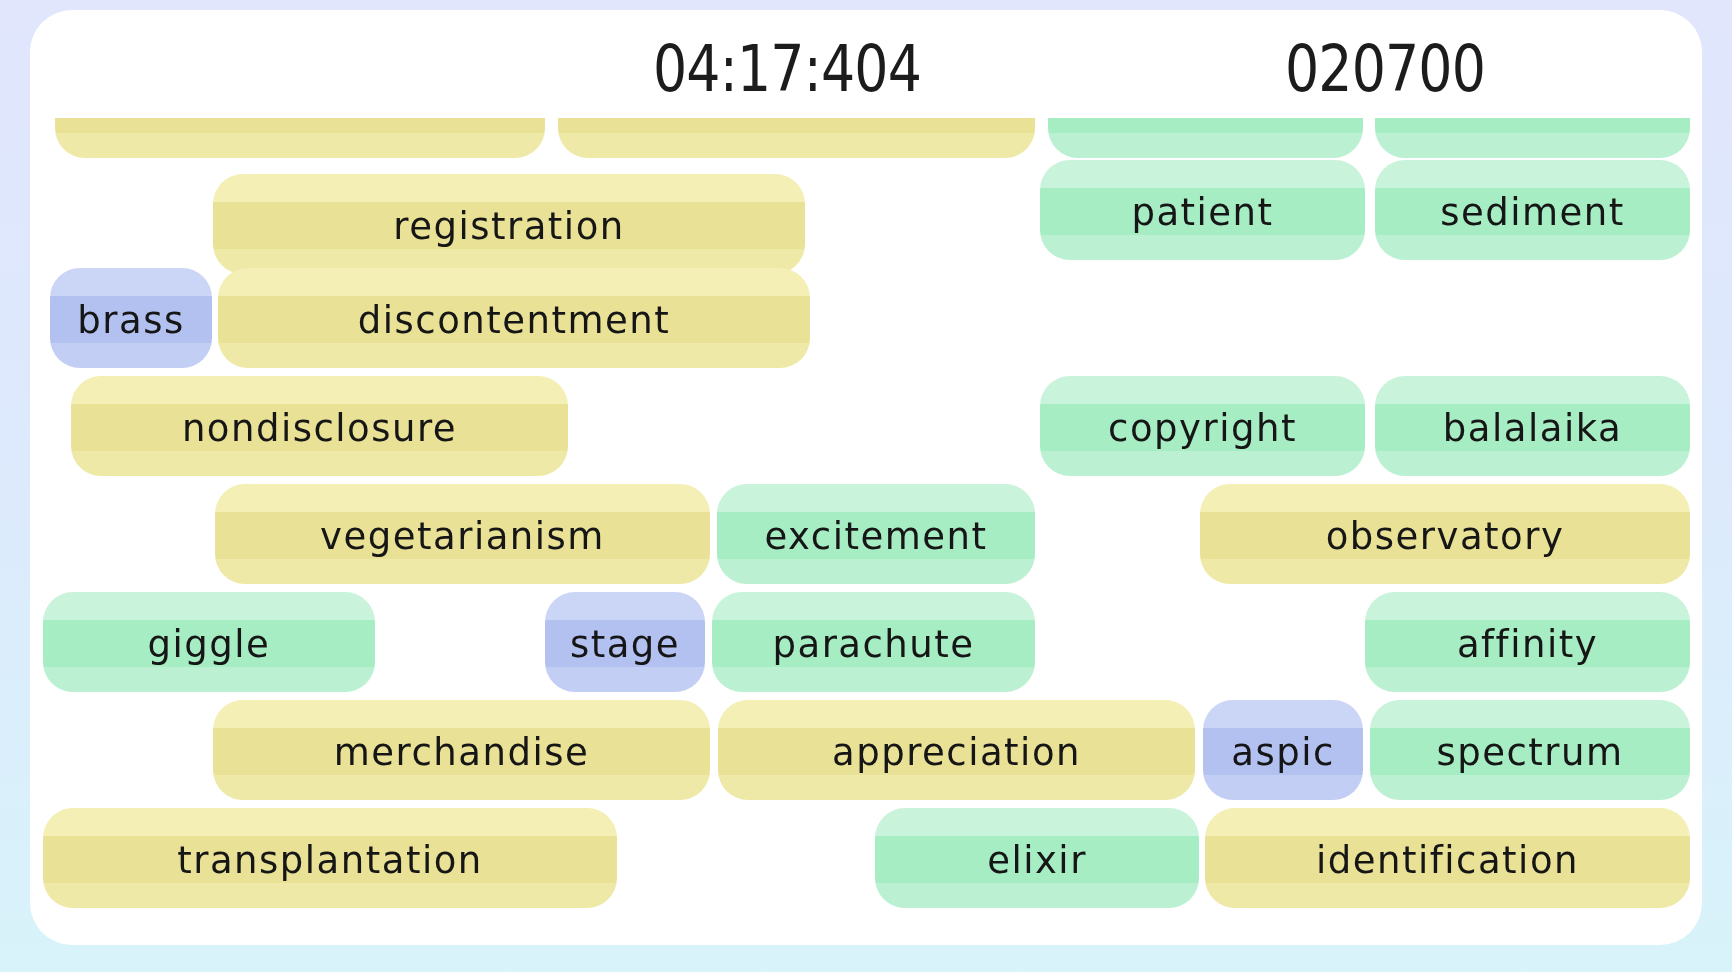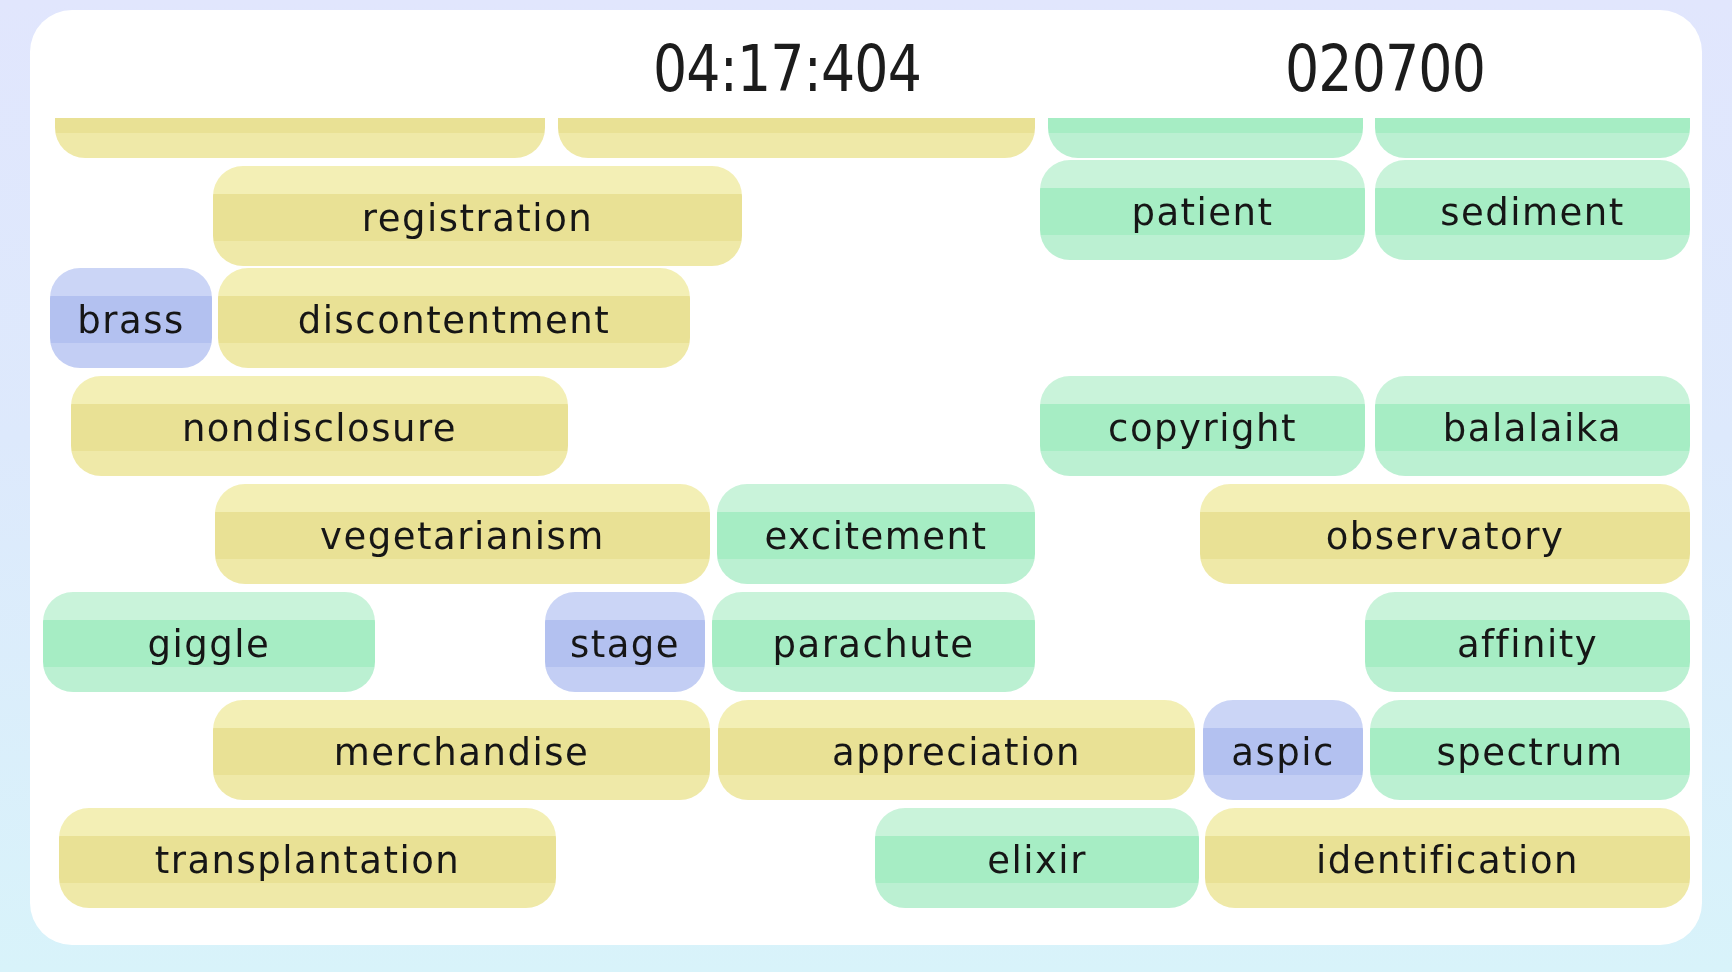--- a/index.html
+++ b/index.html
@@ -107,7 +107,7 @@
       <div class="pill" style="left: 1345px; top: -60px; width: 315px; background: linear-gradient(rgb(201, 243, 218) 0%, rgb(201, 243, 218) 28%, rgb(166, 237, 196) 28%, rgb(166, 237, 196) 75%, rgb(187, 240, 210) 75%, rgb(187, 240, 210) 100%);">
         <span></span>
       </div>
-      <div class="pill" style="left: 183px; top: 48px; width: 529px; background: linear-gradient(rgb(243, 239, 181) 0%, rgb(243, 239, 181) 28%, rgb(233, 225, 149) 28%, rgb(233, 225, 149) 75%, rgb(239, 233, 168) 75%, rgb(239, 233, 168) 100%);">
+      <div class="pill" style="left: 183px; top: 56px; width: 592px; background: linear-gradient(rgb(243, 239, 181) 0%, rgb(243, 239, 181) 28%, rgb(233, 225, 149) 28%, rgb(233, 225, 149) 75%, rgb(239, 233, 168) 75%, rgb(239, 233, 168) 100%);">
         <span>registration</span>
       </div>
       <div class="pill" style="left: 1010px; top: 42px; width: 325px; background: linear-gradient(rgb(201, 243, 218) 0%, rgb(201, 243, 218) 28%, rgb(166, 237, 196) 28%, rgb(166, 237, 196) 75%, rgb(187, 240, 210) 75%, rgb(187, 240, 210) 100%);">

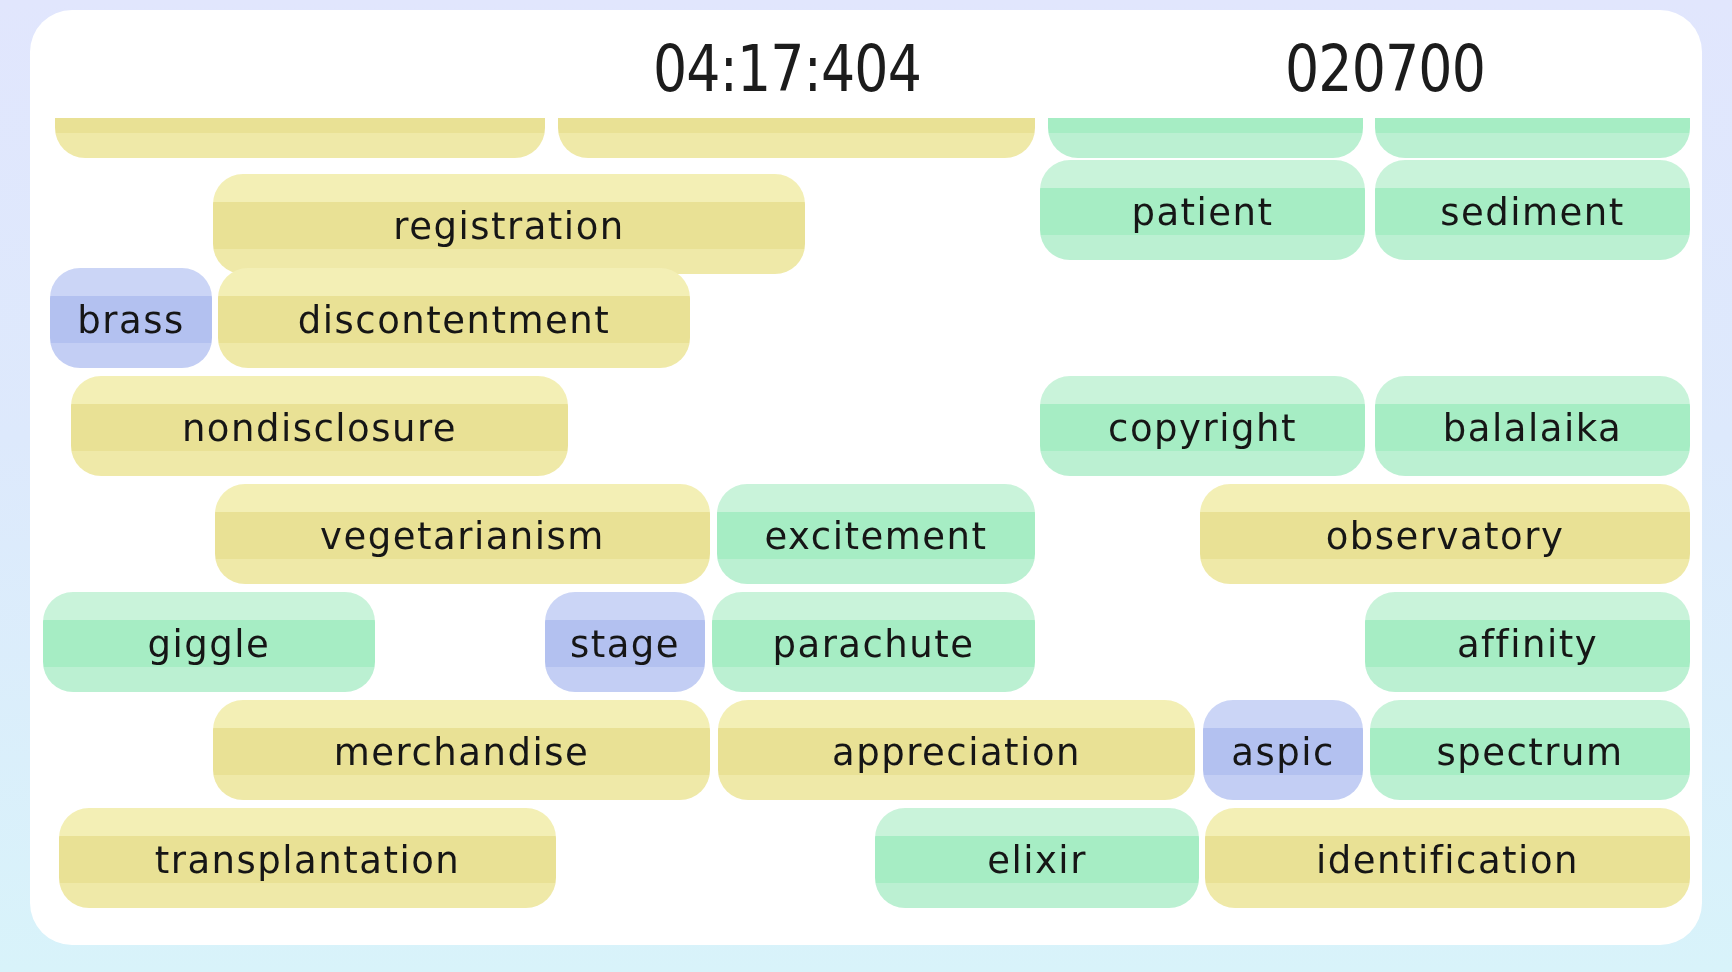--- a/index.html
+++ b/index.html
@@ -119,7 +119,7 @@
       <div class="pill" style="left: 20px; top: 150px; width: 162px; background: linear-gradient(rgb(203, 213, 246) 0%, rgb(203, 213, 246) 28%, rgb(179, 193, 240) 28%, rgb(179, 193, 240) 75%, rgb(195, 206, 244) 75%, rgb(195, 206, 244) 100%);">
         <span>brass</span>
       </div>
-      <div class="pill" style="left: 188px; top: 150px; width: 472px; background: linear-gradient(rgb(243, 239, 181) 0%, rgb(243, 239, 181) 28%, rgb(233, 225, 149) 28%, rgb(233, 225, 149) 75%, rgb(239, 233, 168) 75%, rgb(239, 233, 168) 100%);">
+      <div class="pill" style="left: 188px; top: 150px; width: 592px; background: linear-gradient(rgb(243, 239, 181) 0%, rgb(243, 239, 181) 28%, rgb(233, 225, 149) 28%, rgb(233, 225, 149) 75%, rgb(239, 233, 168) 75%, rgb(239, 233, 168) 100%);">
         <span>discontentment</span>
       </div>
       <div class="pill" style="left: 13px; top: 258px; width: 497px; background: linear-gradient(rgb(243, 239, 181) 0%, rgb(243, 239, 181) 28%, rgb(233, 225, 149) 28%, rgb(233, 225, 149) 75%, rgb(239, 233, 168) 75%, rgb(239, 233, 168) 100%); margin-left: 28px;">

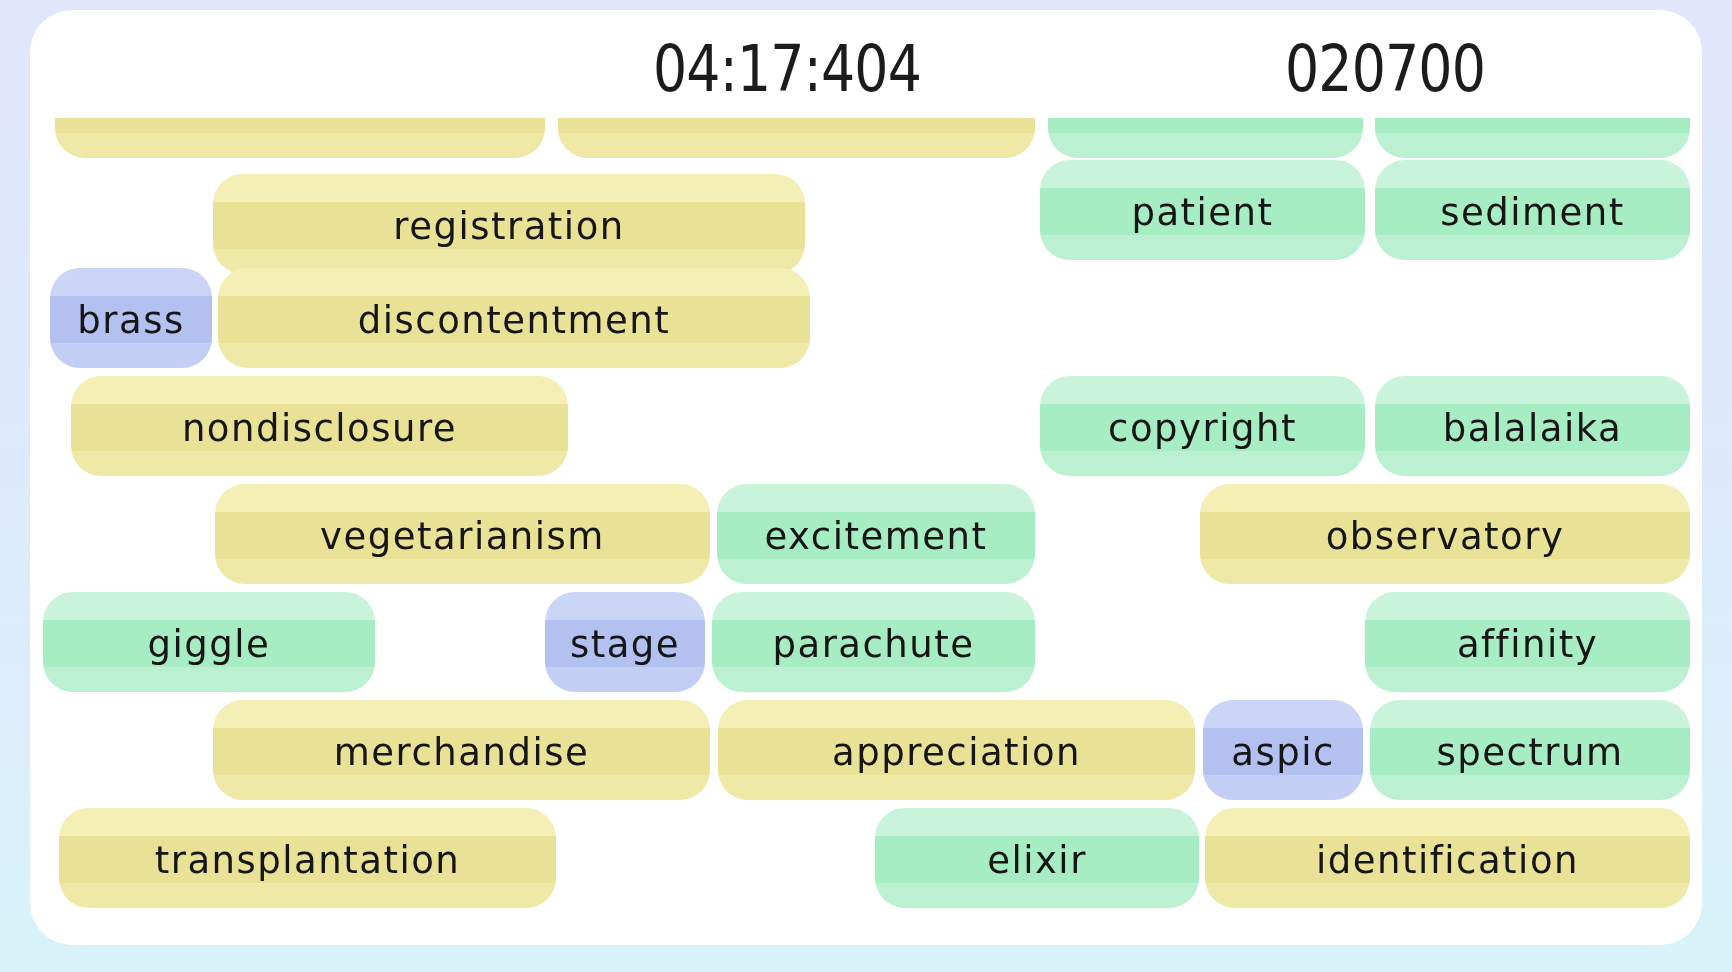--- a/index.html
+++ b/index.html
@@ -164,7 +164,7 @@
       <div class="pill" style="left: 1340px; top: 582px; width: 320px; background: linear-gradient(rgb(201, 243, 218) 0%, rgb(201, 243, 218) 28%, rgb(166, 237, 196) 28%, rgb(166, 237, 196) 75%, rgb(187, 240, 210) 75%, rgb(187, 240, 210) 100%);">
         <span>spectrum</span>
       </div>
-      <div class="pill" style="left: 13px; top: 690px; width: 497px; background: linear-gradient(rgb(243, 239, 181) 0%, rgb(243, 239, 181) 28%, rgb(233, 225, 149) 28%, rgb(233, 225, 149) 75%, rgb(239, 233, 168) 75%, rgb(239, 233, 168) 100%); margin-left: 16px;">
+      <div class="pill" style="left: 13px; top: 690px; width: 574px; background: linear-gradient(rgb(243, 239, 181) 0%, rgb(243, 239, 181) 28%, rgb(233, 225, 149) 28%, rgb(233, 225, 149) 75%, rgb(239, 233, 168) 75%, rgb(239, 233, 168) 100%);">
         <span>transplantation</span>
       </div>
       <div class="pill" style="left: 845px; top: 690px; width: 324px; background: linear-gradient(rgb(201, 243, 218) 0%, rgb(201, 243, 218) 28%, rgb(166, 237, 196) 28%, rgb(166, 237, 196) 75%, rgb(187, 240, 210) 75%, rgb(187, 240, 210) 100%);">

